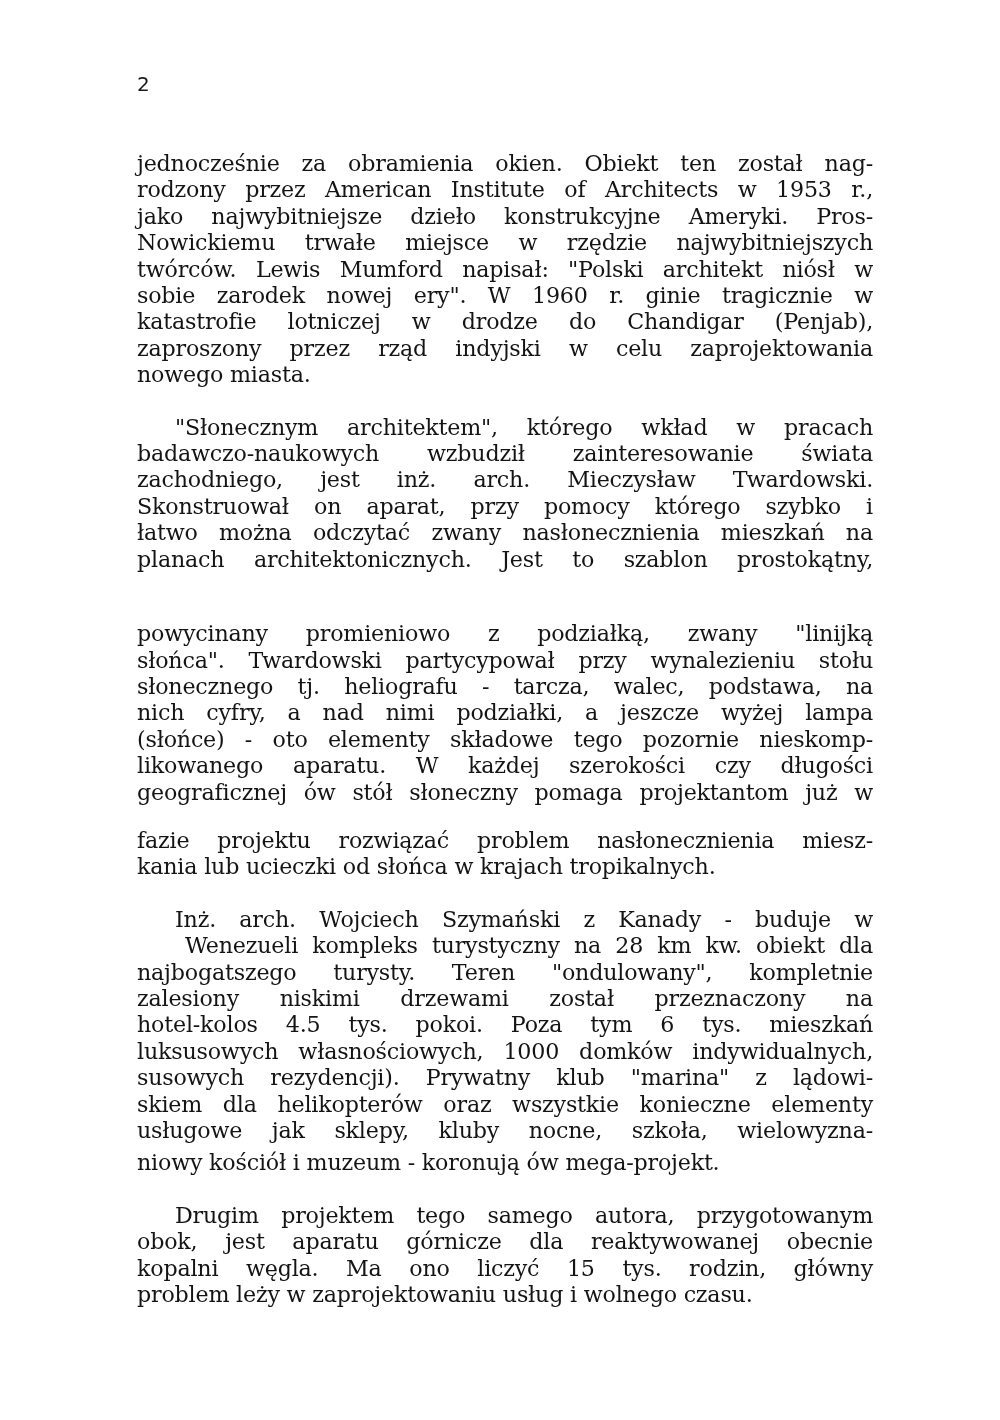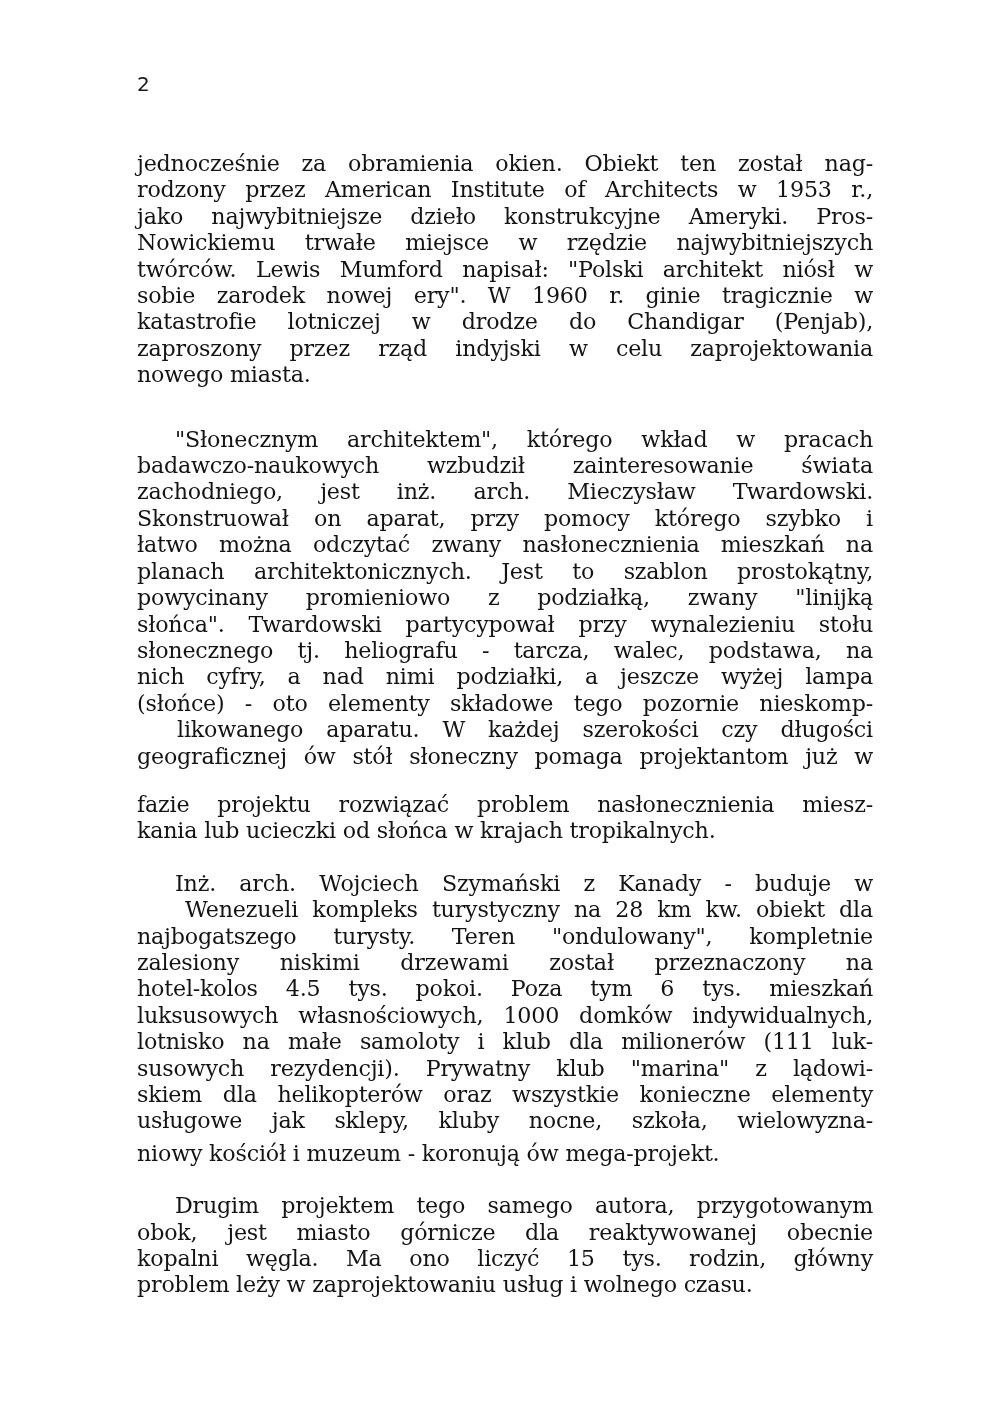--- a/index.html
+++ b/index.html
@@ -50,7 +50,7 @@
     .para.indent .line.first {
       text-indent: 38px;
     }
-    .p1 { margin-bottom: 38px; }
+    .p1 { margin-bottom: 26px; }
     .p2 { margin-bottom: 26px; }
     .p3 { margin-bottom: 26px; }
     .p4 { margin-bottom: 0; }

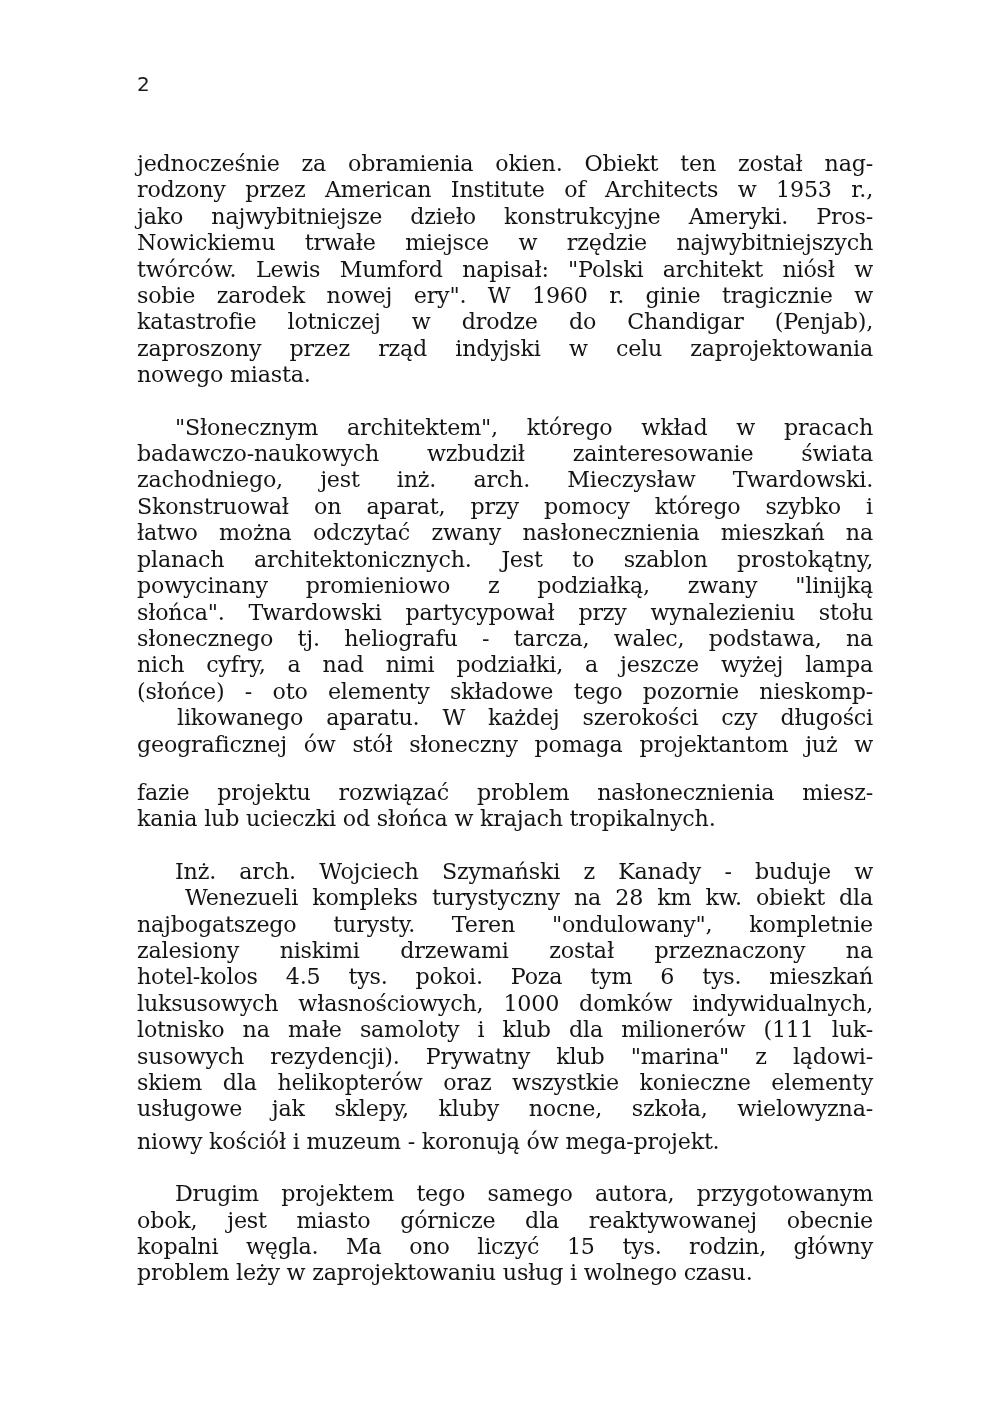--- a/index.html
+++ b/index.html
@@ -80,7 +80,7 @@
     <span class="line" style="display: block;">Skonstruował on aparat, przy pomocy którego szybko i</span>
     <span class="line" style="display: block;">łatwo można odczytać zwany nasłonecznienia mieszkań na</span>
     <span class="line" style="display: block;">planach architektonicznych. Jest to szablon prostokątny,</span>
-    <span class="line" style="display: block;">powycinany promieniowo z podziałką, zwany "linijką</span>
+    <span class="line" style="display: block; margin-top: 48px;">powycinany promieniowo z podziałką, zwany "linijką</span>
     <span class="line" style="display: block;">słońca". Twardowski partycypował przy wynalezieniu stołu</span>
     <span class="line" style="display: block;">słonecznego tj. heliografu - tarcza, walec, podstawa, na</span>
     <span class="line" style="display: block;">nich cyfry, a nad nimi podziałki, a jeszcze wyżej lampa</span>

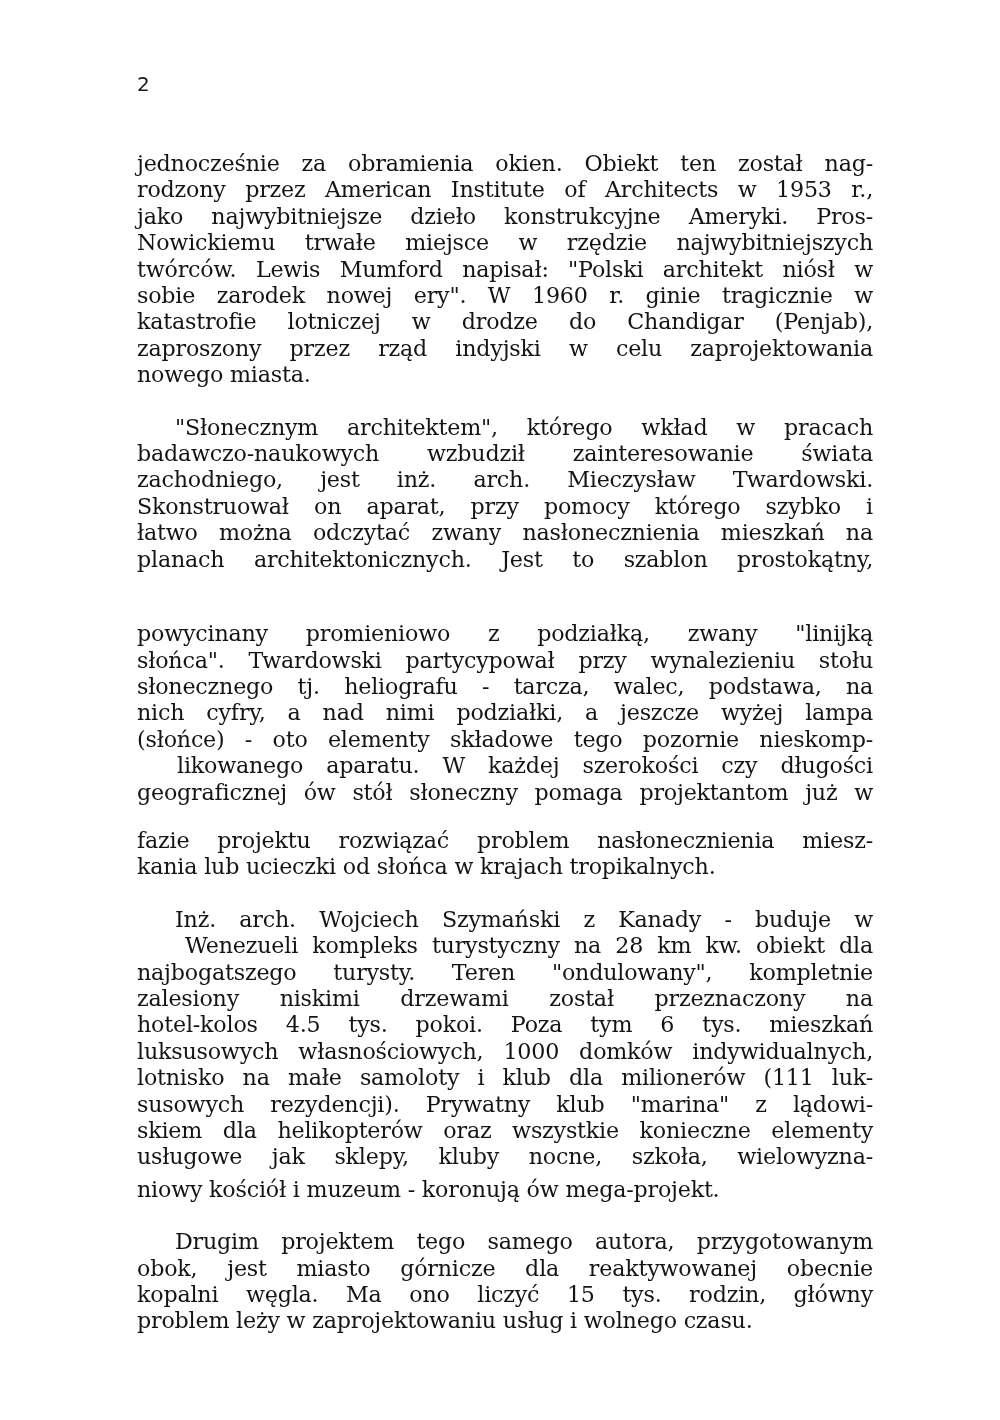--- a/index.html
+++ b/index.html
@@ -85,7 +85,7 @@
     <span class="line" style="display: block;">słonecznego tj. heliografu - tarcza, walec, podstawa, na</span>
     <span class="line" style="display: block;">nich cyfry, a nad nimi podziałki, a jeszcze wyżej lampa</span>
     <span class="line" style="display: block;">(słońce) - oto elementy składowe tego pozornie nieskomp-</span>
-    <span class="line" style="display: block; margin-left: 40px;">likowanego aparatu. W każdej szerokości czy długości</span>
+    <span class="line" style="display: block;">likowanego aparatu. W każdej szerokości czy długości</span>
     <span class="line" style="display: block;">geograficznej ów stół słoneczny pomaga projektantom już w</span>
     <span class="line" style="display: block; margin-top: 22px;">fazie projektu rozwiązać problem nasłonecznienia miesz-</span>
     <span class="line last" style="display: block;">kania lub ucieczki od słońca w krajach tropikalnych.</span>

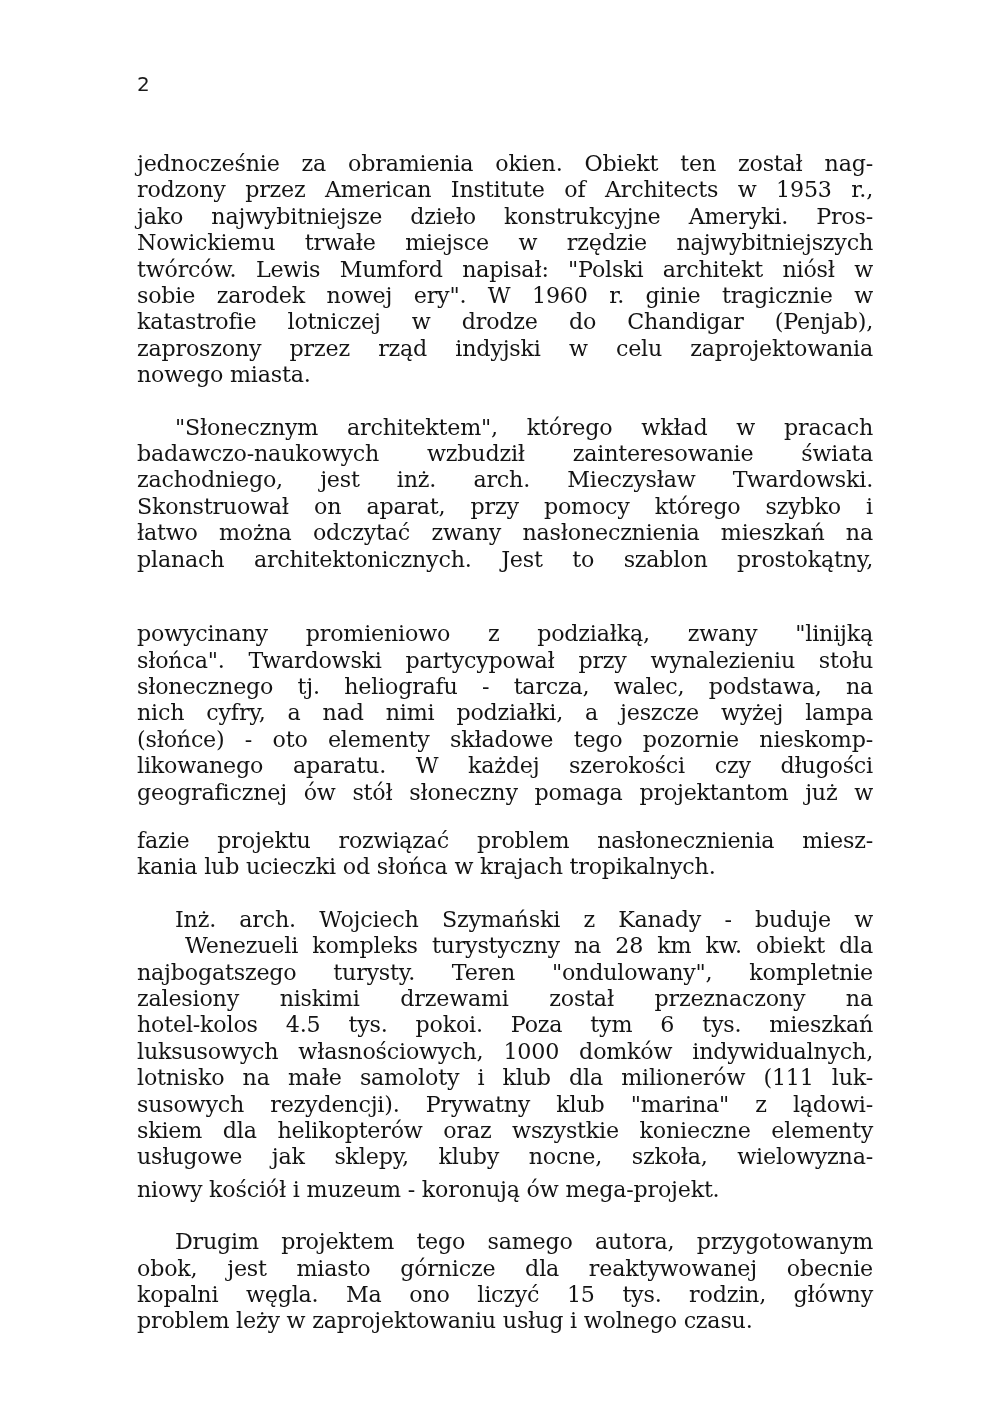--- a/index.html
+++ b/index.html
@@ -98,7 +98,6 @@
     <span class="line" style="display: block;">zalesiony niskimi drzewami został przeznaczony na</span>
     <span class="line" style="display: block;">hotel-kolos 4.5 tys. pokoi. Poza tym 6 tys. mieszkań</span>
     <span class="line" style="display: block;">luksusowych własnościowych, 1000 domków indywidualnych,</span>
-    <span class="line" style="display: block;">lotnisko na małe samoloty i klub dla milionerów (111 luk-</span>
     <span class="line" style="display: block;">susowych rezydencji). Prywatny klub "marina" z lądowi-</span>
     <span class="line" style="display: block;">skiem dla helikopterów oraz wszystkie konieczne elementy</span>
     <span class="line" style="display: block;">usługowe jak sklepy, kluby nocne, szkoła, wielowyzna-</span>

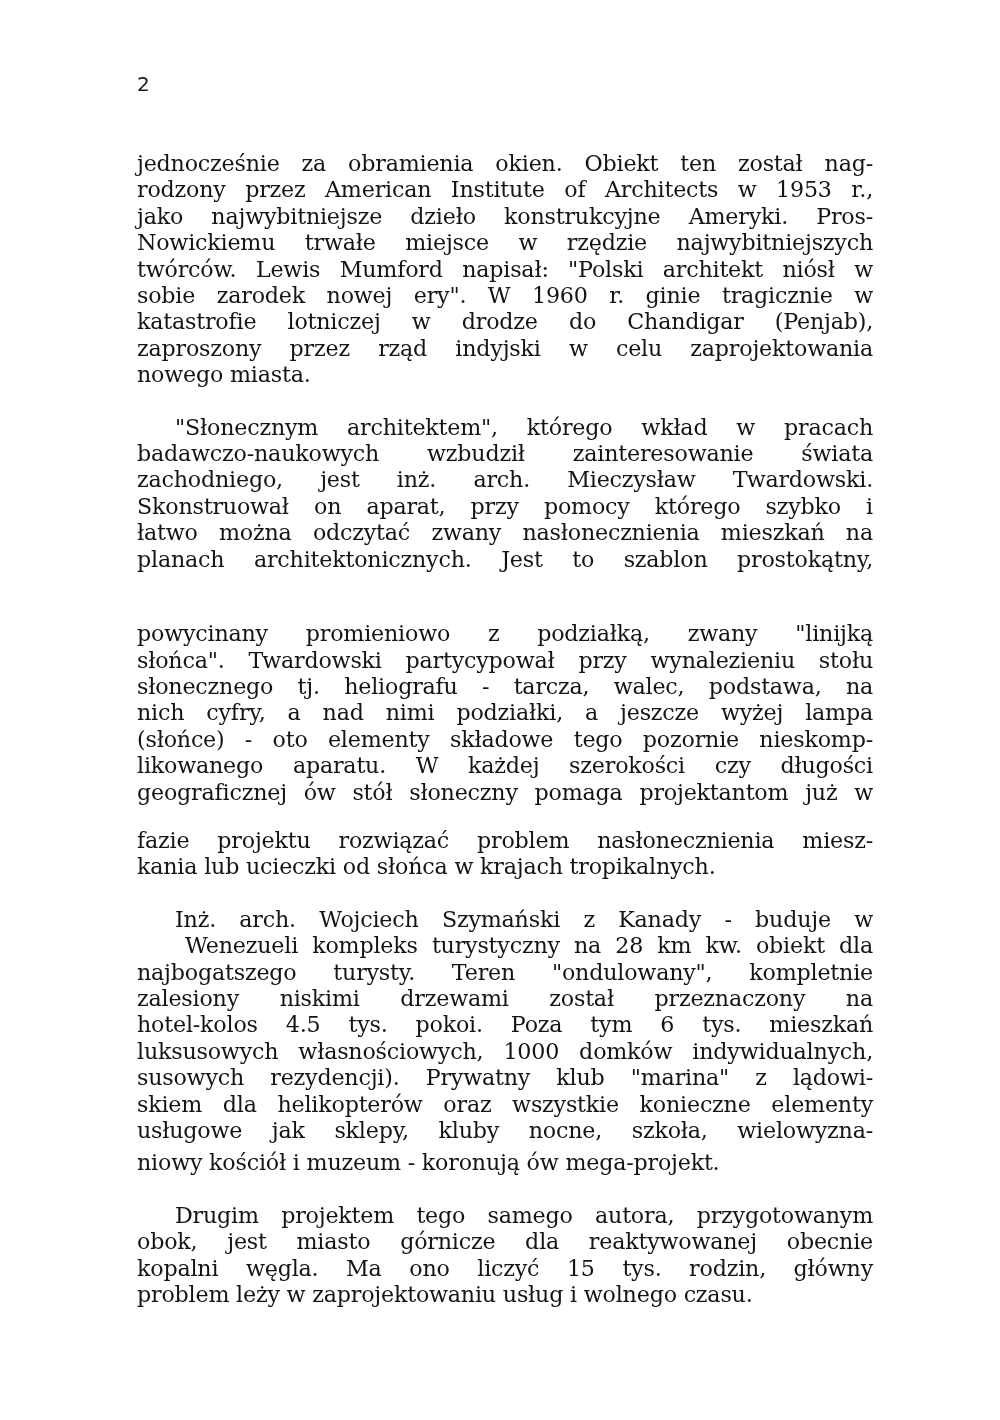--- a/index.html
+++ b/index.html
@@ -106,7 +106,7 @@
 
   <div class="para p4 indent">
     <span class="line first" style="display: block;">Drugim projektem tego samego autora, przygotowanym</span>
-    <span class="line" style="display: block;">obok, jest miasto górnicze dla reaktywowanej obecnie</span>
+    <span class="line" style="display: block;">obok, jest aparatu górnicze dla reaktywowanej obecnie</span>
     <span class="line" style="display: block;">kopalni węgla. Ma ono liczyć 15 tys. rodzin, główny</span>
     <span class="line last" style="display: block;">problem leży w zaprojektowaniu usług i wolnego czasu.</span>
   </div>

